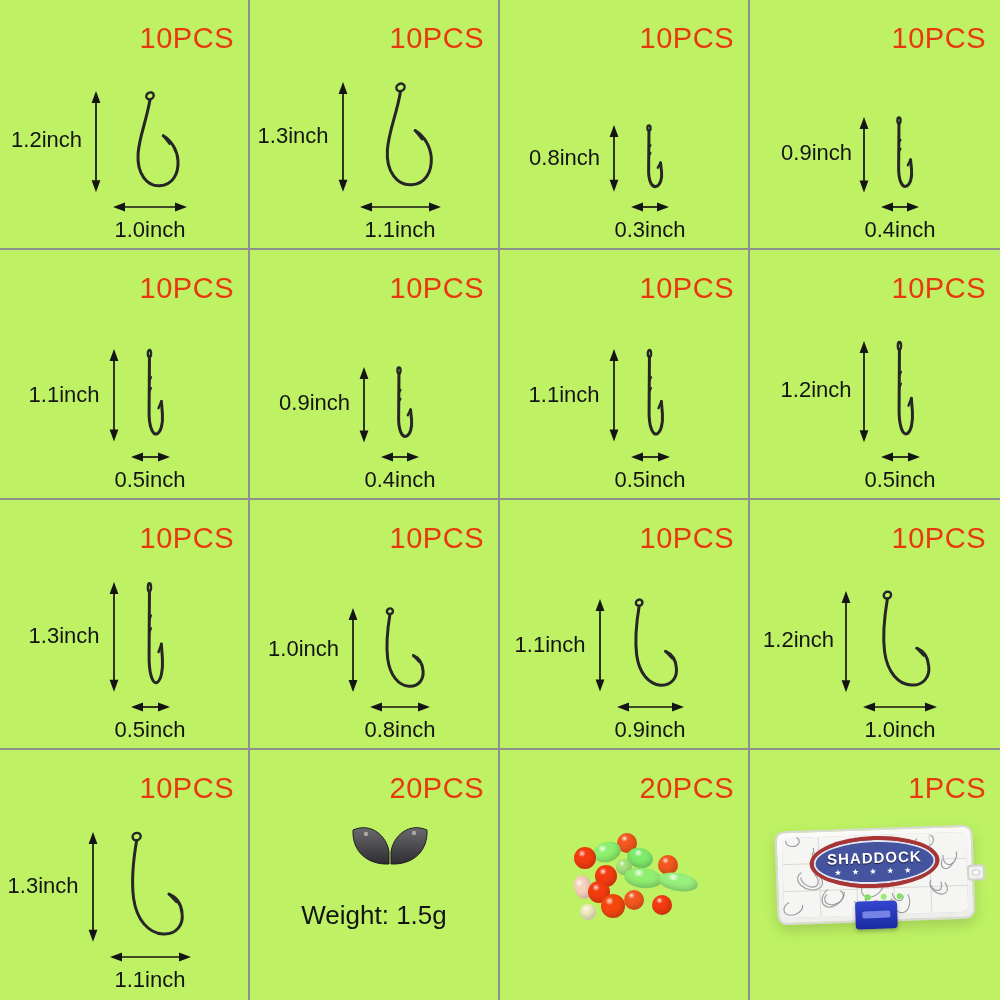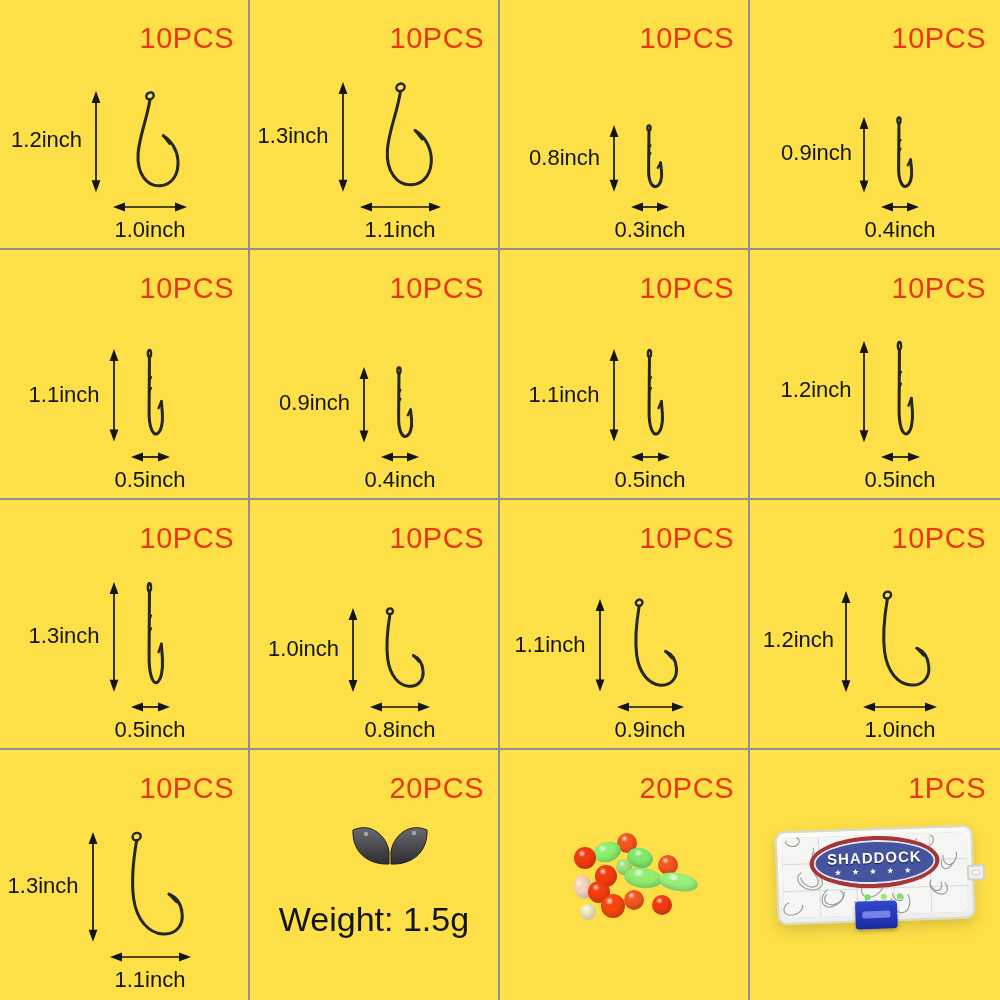--- a/index.html
+++ b/index.html
@@ -6,7 +6,7 @@
   body{background:#ffffff;font-family:"Liberation Sans",sans-serif}
   #canvas{position:relative;width:1000px;height:1000px;background:#fff;overflow:hidden}
   .grid{display:grid;grid-template-columns:repeat(4,250px);grid-template-rows:repeat(4,250px)}
-  .cell{position:relative;background:#fde047}
+  .cell{position:relative;background:#bef264}
   .cell.br{border-right:2px solid var(--grid,#8f8f8f)}
   .cell.bb{border-bottom:2px solid var(--grid,#8f8f8f)}
   .pcs{position:absolute;top:22px;right:14px;font-size:29px;color:var(--pcs,#e8380f);letter-spacing:.5px}

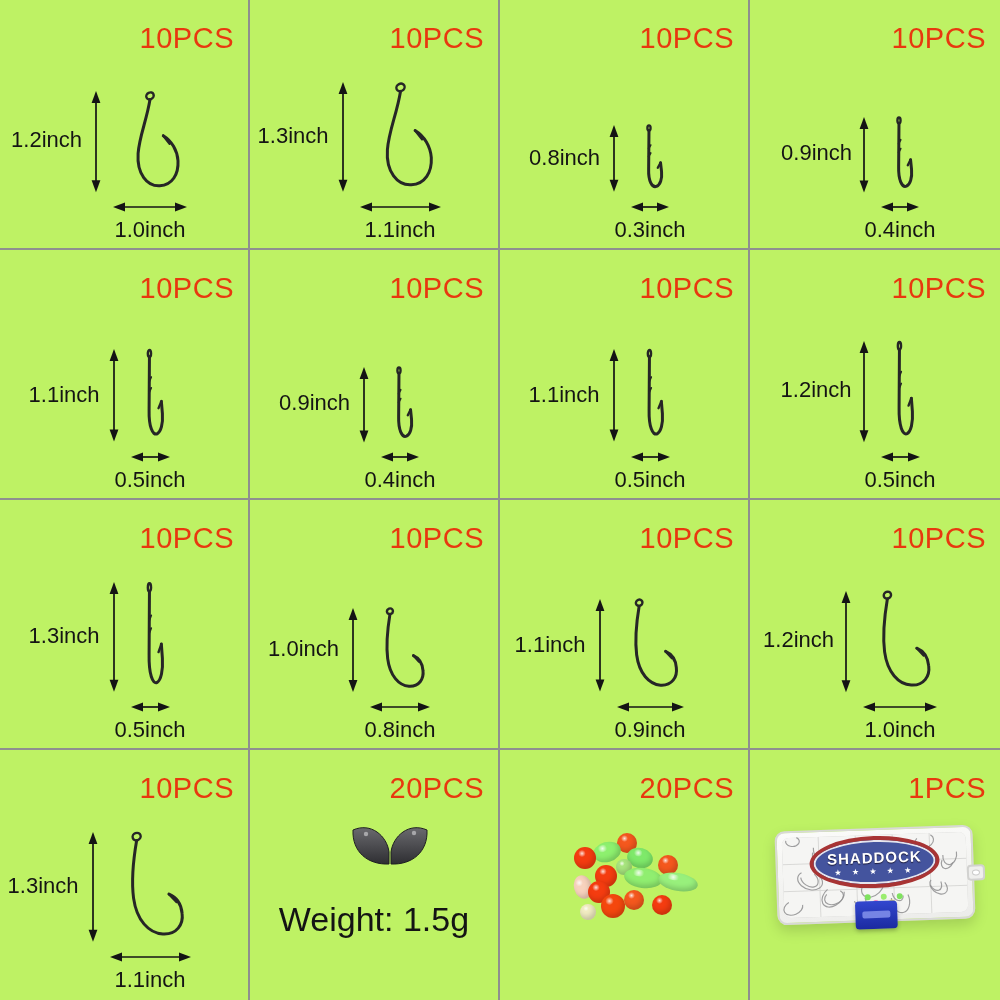--- a/index.html
+++ b/index.html
@@ -13,7 +13,7 @@
   .dim{position:absolute;font-size:22px;color:var(--ink,#141414);white-space:nowrap;line-height:1.2}
   .dim.v{text-align:right}
   .dim.h{text-align:center}
-  .sinker-caption{position:absolute;left:0;right:0;top:150px;text-align:center;font-size:34px;color:var(--ink,#141414)}
+  .sinker-caption{position:absolute;left:0;right:0;top:150px;text-align:center;font-size:26px;color:var(--ink,#141414)}
   .bead{position:absolute;box-shadow:inset -2px -3px 5px rgba(0,0,0,.18)}
   .bead::after{content:'';position:absolute;left:18%;top:12%;width:38%;height:34%;border-radius:50%;
     background:radial-gradient(circle,rgba(255,255,255,.85),rgba(255,255,255,0) 70%)}

